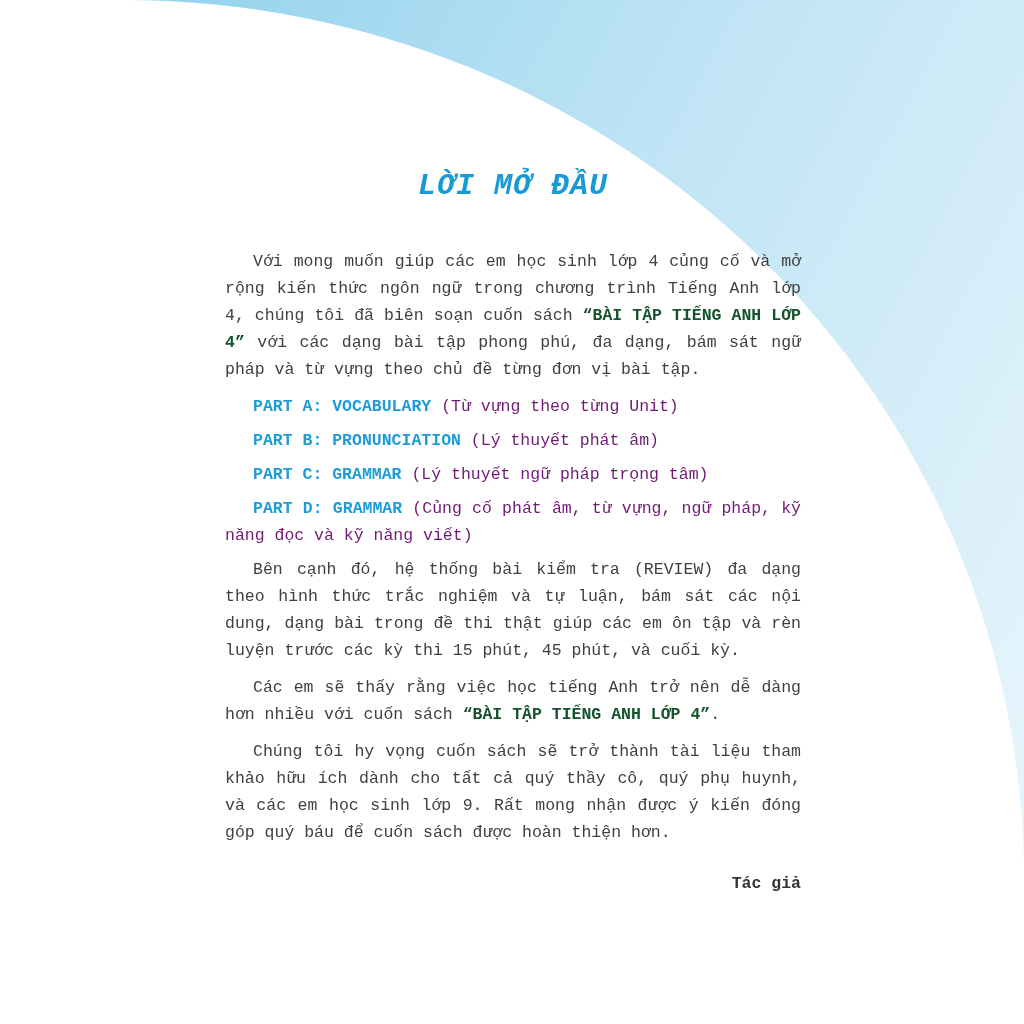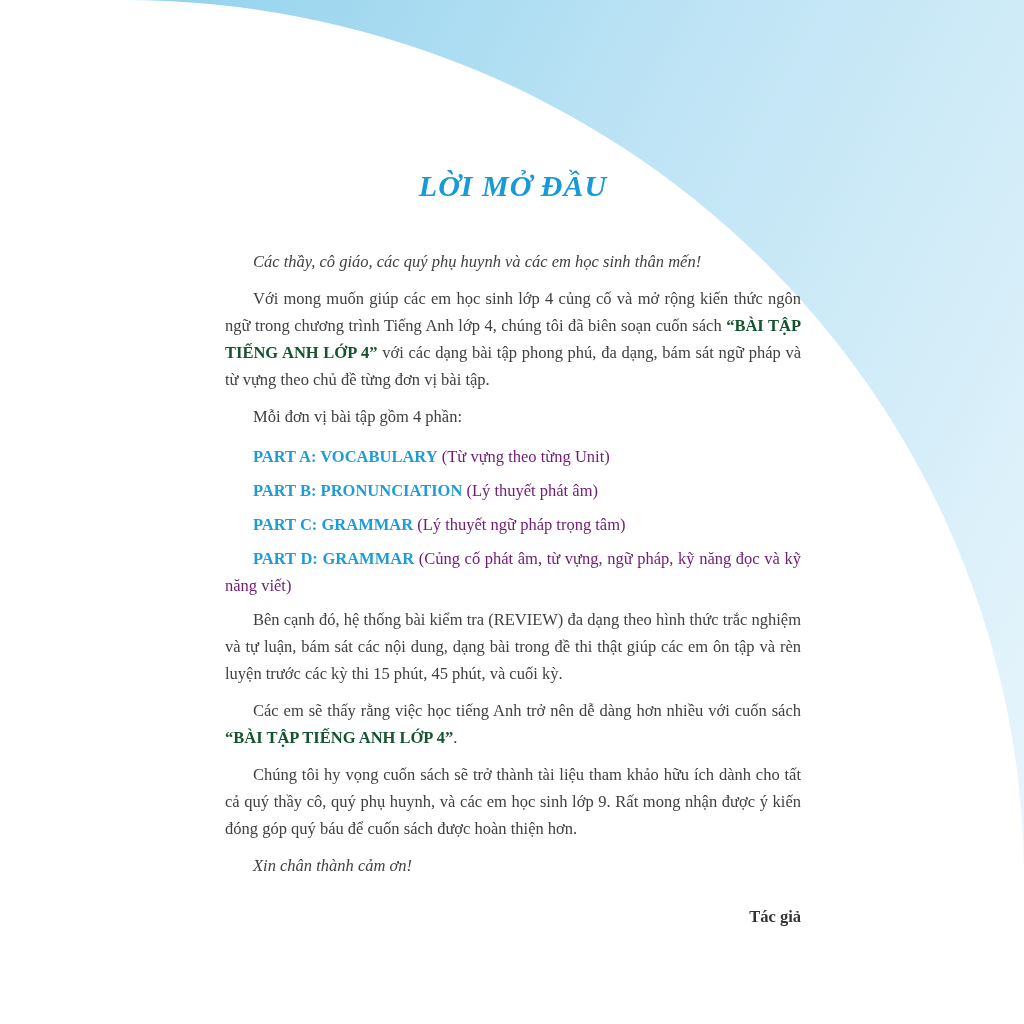--- a/index.html
+++ b/index.html
@@ -8,7 +8,7 @@
     width:1024px;height:967px;
     background:#ffffff;
     overflow:hidden;
-    font-family:Liberation Serif, serif;
+    font-family:Liberation Mono, monospace;
   }
   
   .bg-blue{

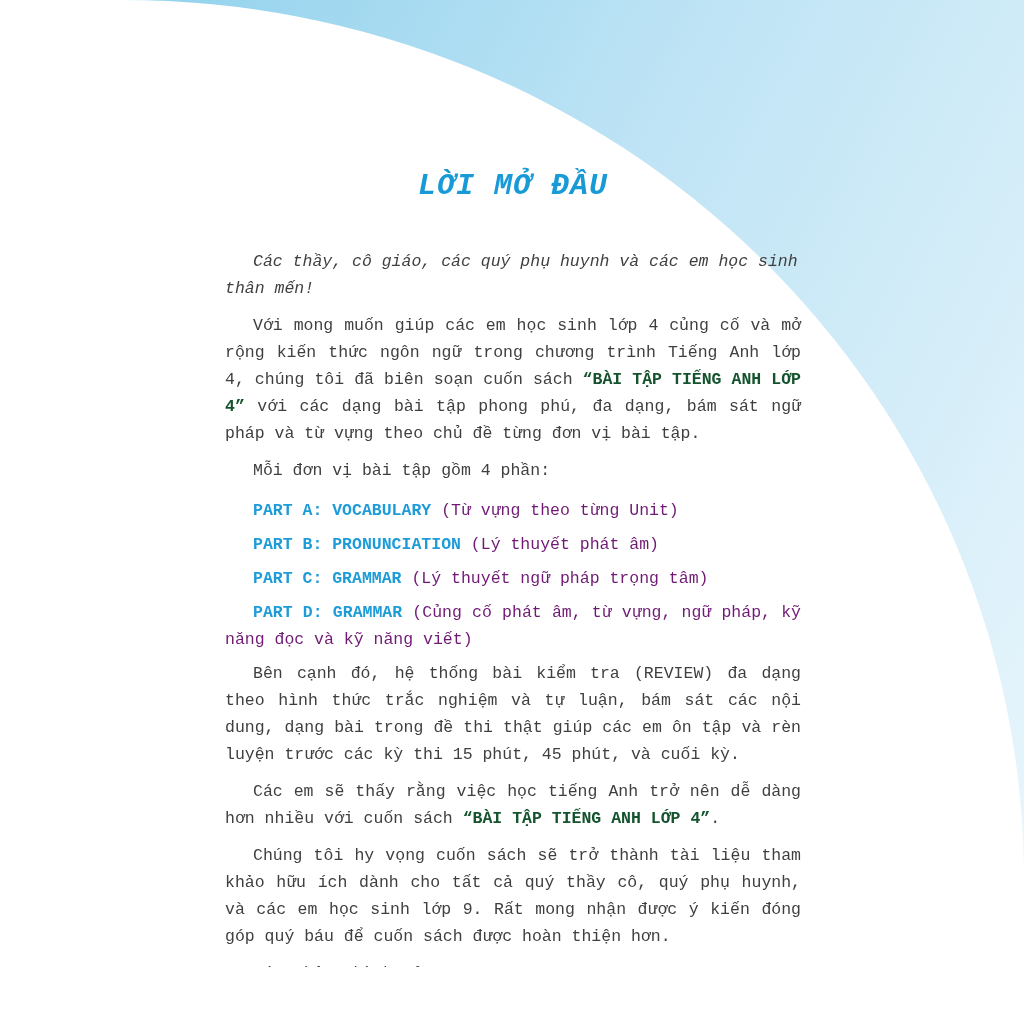--- a/index.html
+++ b/index.html
@@ -64,7 +64,6 @@
   <div class="content">
     <h1 class="title">LỜI MỞ ĐẦU</h1>
 
-    <p class="salutation">Các thầy, cô giáo, các quý phụ huynh và các em học sinh thân mến!</p>
 
     <p class="para"><span>Với mong muốn giúp các em học sinh lớp 4 củng cố và mở rộng kiến thức ngôn ngữ trong chương trình Tiếng Anh lớp 4, chúng tôi đã biên soạn cuốn sách </span><span class="accent">“BÀI TẬP TIẾNG ANH LỚP 4”</span><span> với các dạng bài tập phong phú, đa dạng, bám sát ngữ pháp và từ vựng theo chủ đề từng đơn vị bài tập.</span></p>
 

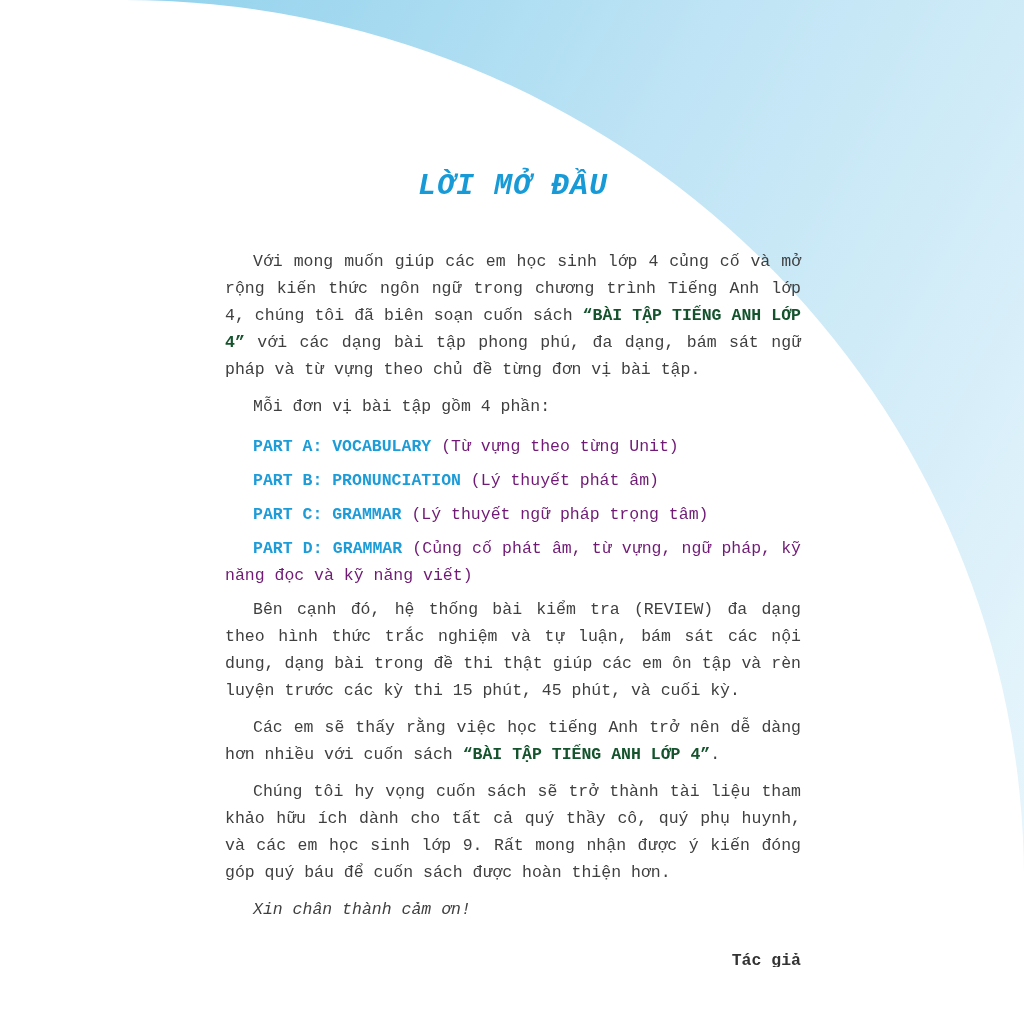--- a/index.html
+++ b/index.html
@@ -67,7 +67,6 @@
 
     <p class="para"><span>Với mong muốn giúp các em học sinh lớp 4 củng cố và mở rộng kiến thức ngôn ngữ trong chương trình Tiếng Anh lớp 4, chúng tôi đã biên soạn cuốn sách </span><span class="accent">“BÀI TẬP TIẾNG ANH LỚP 4”</span><span> với các dạng bài tập phong phú, đa dạng, bám sát ngữ pháp và từ vựng theo chủ đề từng đơn vị bài tập.</span></p>
 
-    <p class="para structure">Mỗi đơn vị bài tập gồm 4 phần:</p>
 
     <p class="part"><span class="part-label">PART A: VOCABULARY</span><span class="part-desc"> (Từ vựng theo từng Unit)</span></p>
     <p class="part"><span class="part-label">PART B: PRONUNCIATION</span><span class="part-desc"> (Lý thuyết phát âm)</span></p>

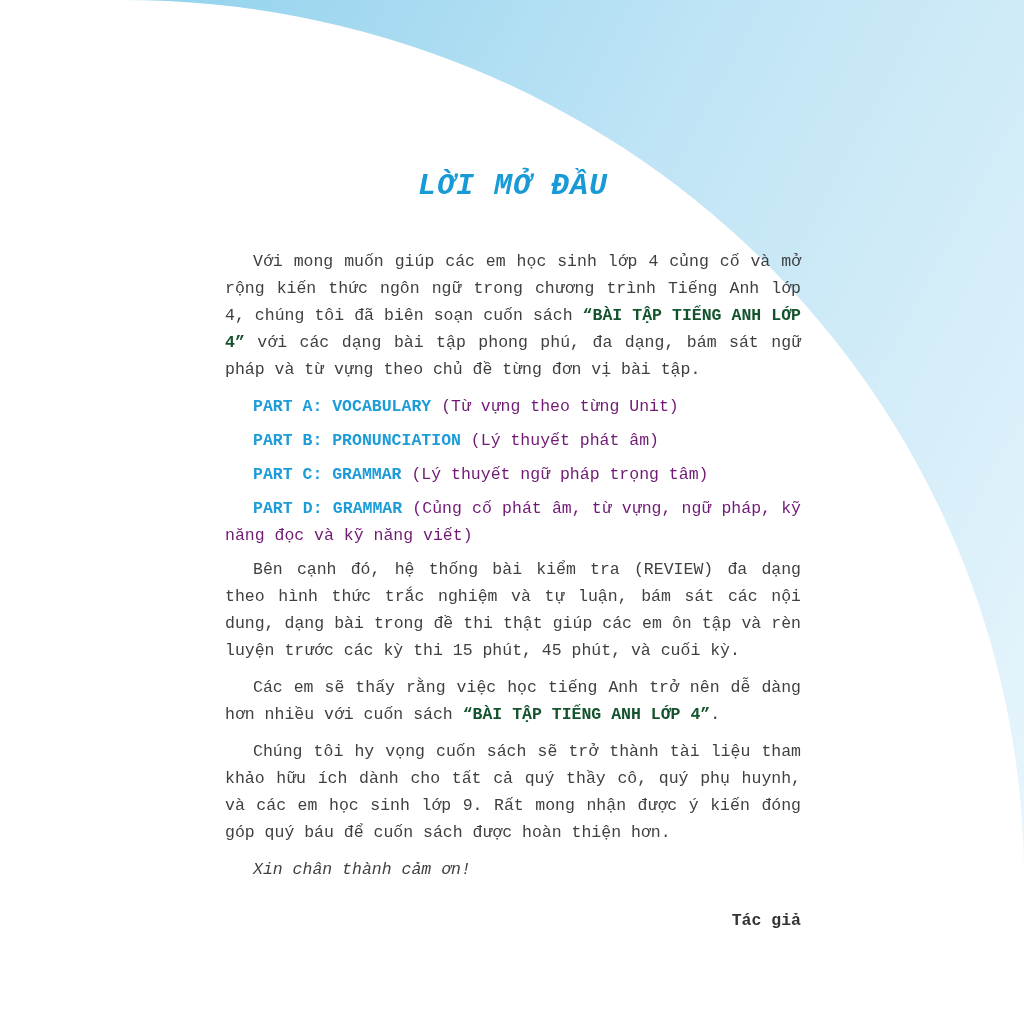--- a/index.html
+++ b/index.html
@@ -79,7 +79,6 @@
 
     <p class="para">Chúng tôi hy vọng cuốn sách sẽ trở thành tài liệu tham khảo hữu ích dành cho tất cả quý thầy cô, quý phụ huynh, và các em học sinh lớp 9. Rất mong nhận được ý kiến đóng góp quý báu để cuốn sách được hoàn thiện hơn.</p>
 
-    <p class="salutation closing">Xin chân thành cảm ơn!</p>
 
     <p class="author">Tác giả</p>
   </div>

